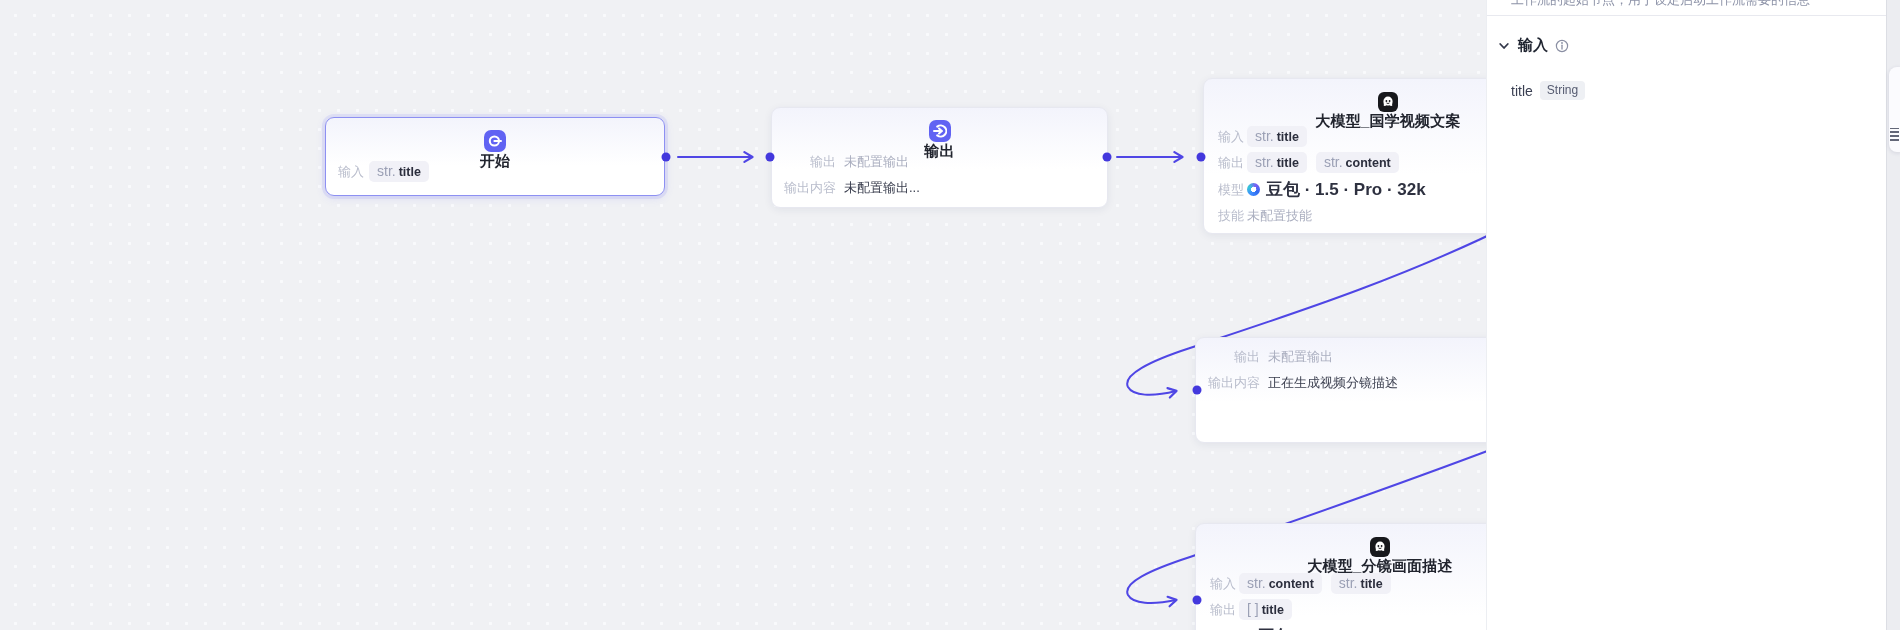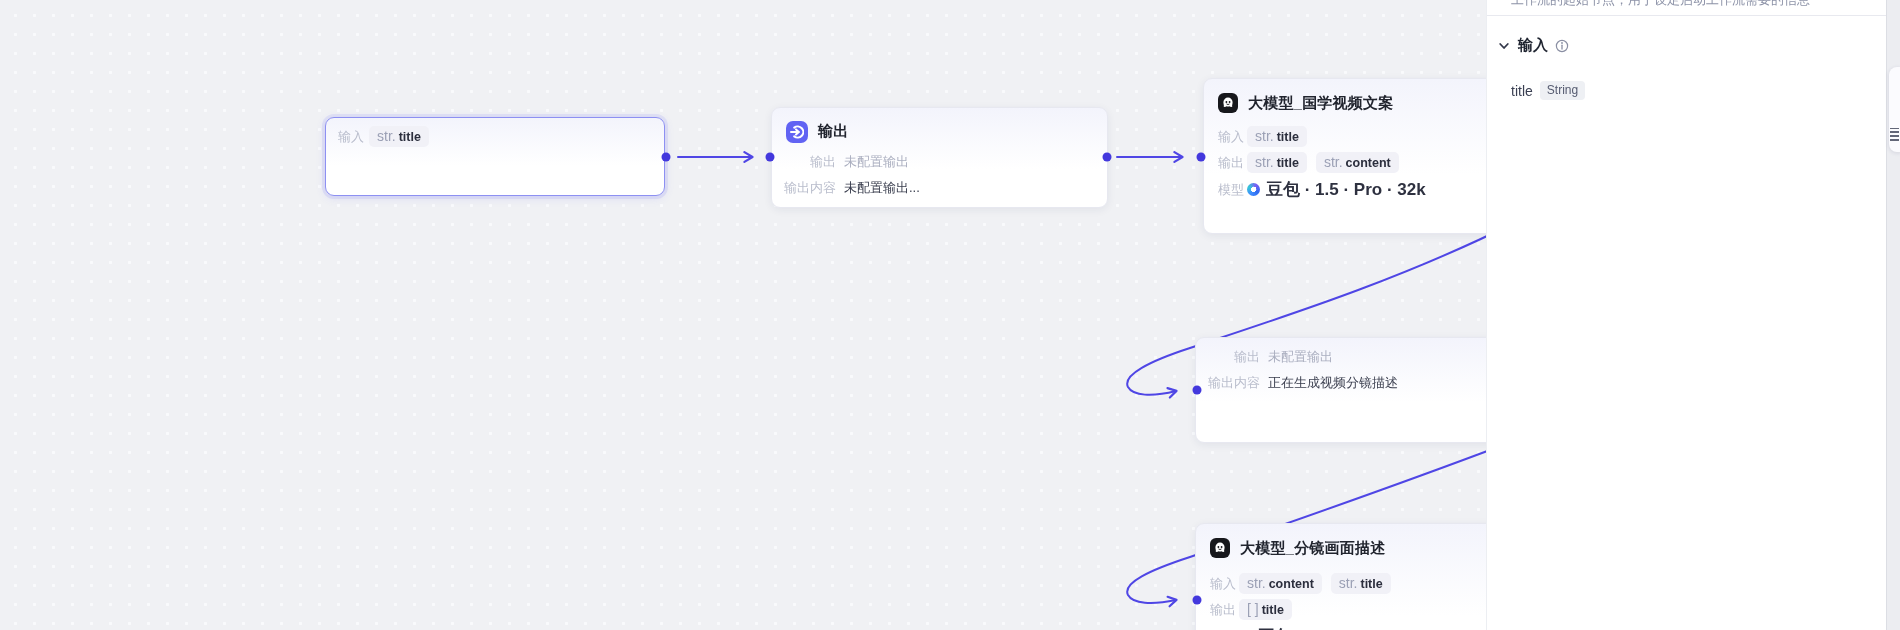--- a/index.html
+++ b/index.html
@@ -21,7 +21,7 @@
     box-shadow:0 2px 8px rgba(32,36,90,.07); }
   .node.selected { border:1px solid #8d90f2;
     box-shadow:0 0 0 3px rgba(118,118,245,.12), 0 2px 10px rgba(95,95,242,.15); }
-  .node-header { display:flex; align-items:center; gap:10px; padding:12px 14px 0 14px; height:35px; }
+  .node-header { display:flex; align-items:center; padding:12px 14px 0 14px; height:35px;flex-direction:column; }
   .node-title { font-size:15px; font-weight:700; color:#21242e; letter-spacing:.2px; white-space:nowrap; }
   .nicon { width:22px; height:22px; border-radius:7px; flex:0 0 auto;
     display:flex; align-items:center; justify-content:center; }

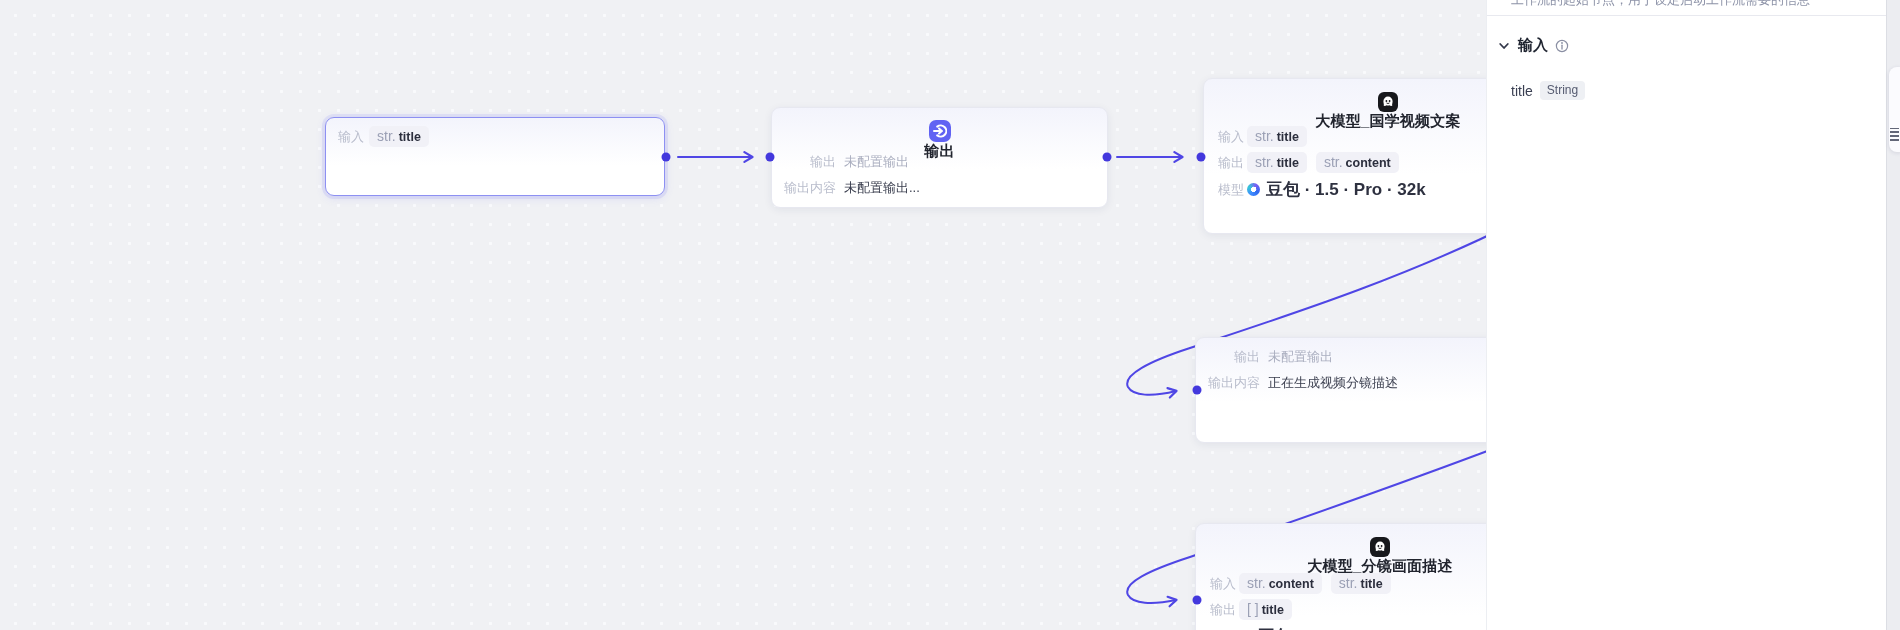--- a/index.html
+++ b/index.html
@@ -95,6 +95,15 @@
   </svg>
 
   <div id="node-start" class="node selected" style="left:325px; top:117px; width:340px; height:79px;">
+    <div class="node-header">
+      <span class="nicon purple">
+        <svg width="14" height="14" viewBox="0 0 14 14">
+          <circle cx="6.4" cy="7" r="4.6" fill="none" stroke="#ffffff" stroke-width="2"></circle>
+          <line x1="6.4" y1="7" x2="13" y2="7" stroke="#ffffff" stroke-width="2" stroke-linecap="round"></line>
+        </svg>
+      </span>
+      <span class="node-title">开始</span>
+    </div>
     <div class="rows l-rows">
       <div class="row">
         <span class="lab">输入</span>

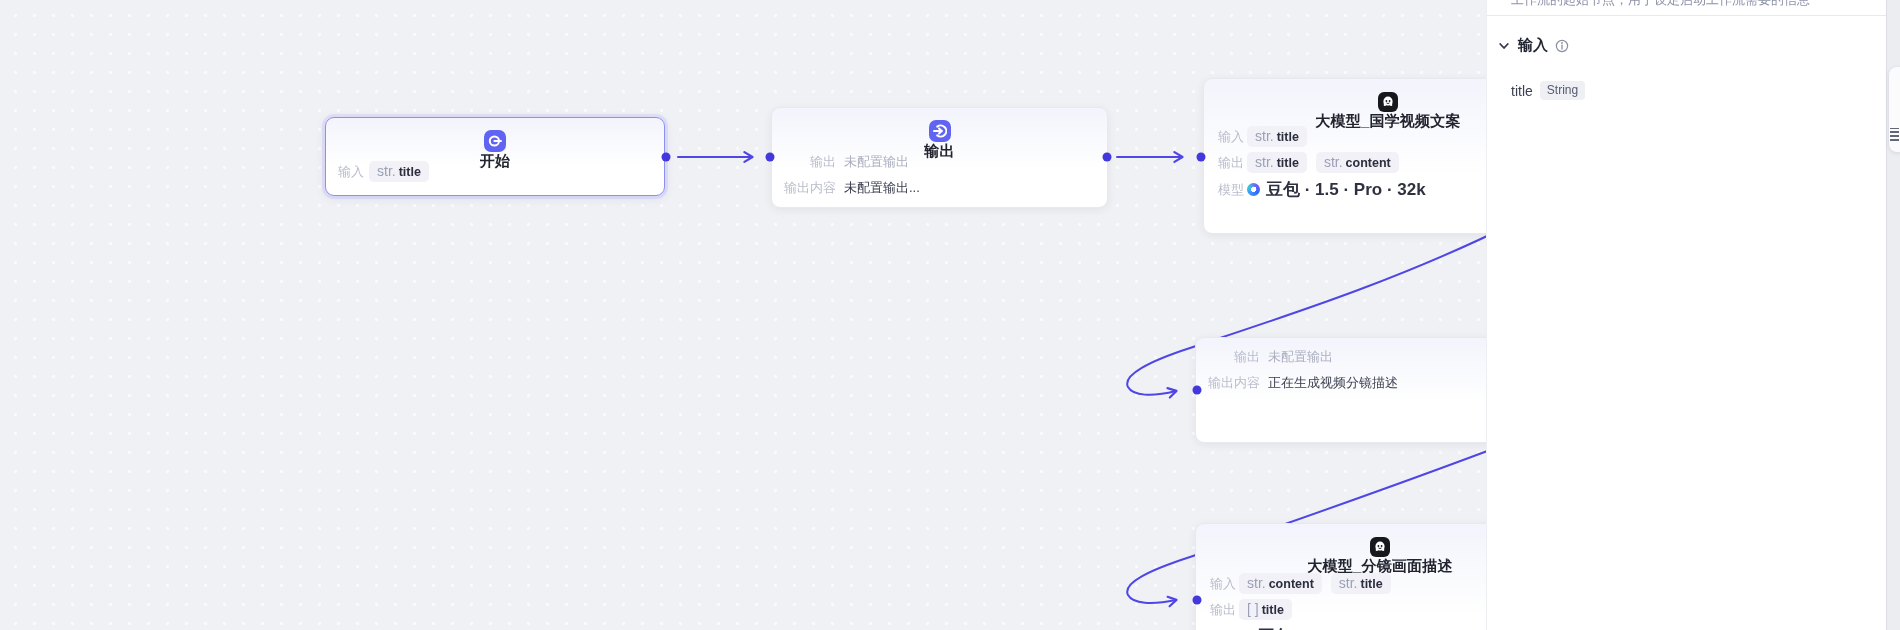--- a/index.html
+++ b/index.html
@@ -174,6 +174,10 @@
         <span class="model-dot"></span>
         <span class="model-val">豆包 · 1.5 · Pro · 32k</span>
       </div>
+      <div class="row">
+        <span class="lab">技能</span>
+        <span class="val-muted">未配置技能</span>
+      </div>
     </div>
   </div>
 

